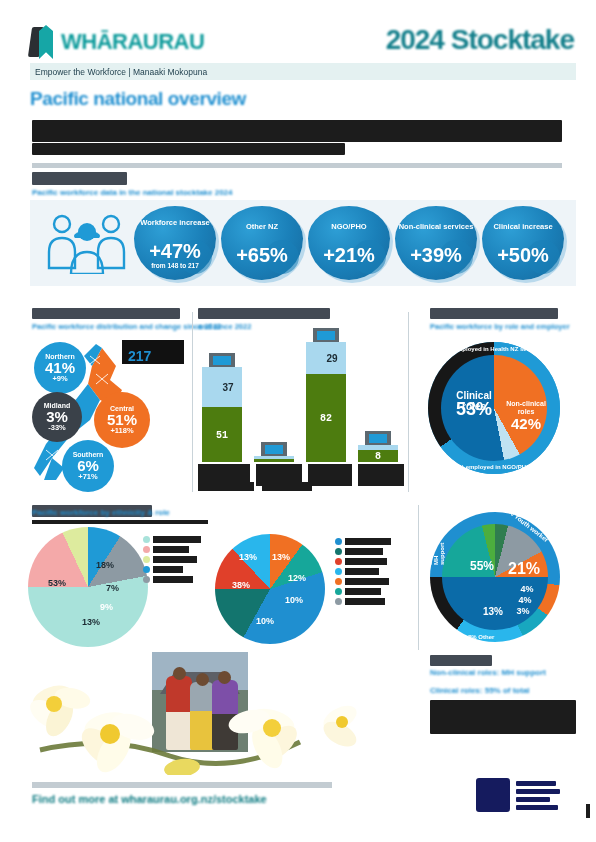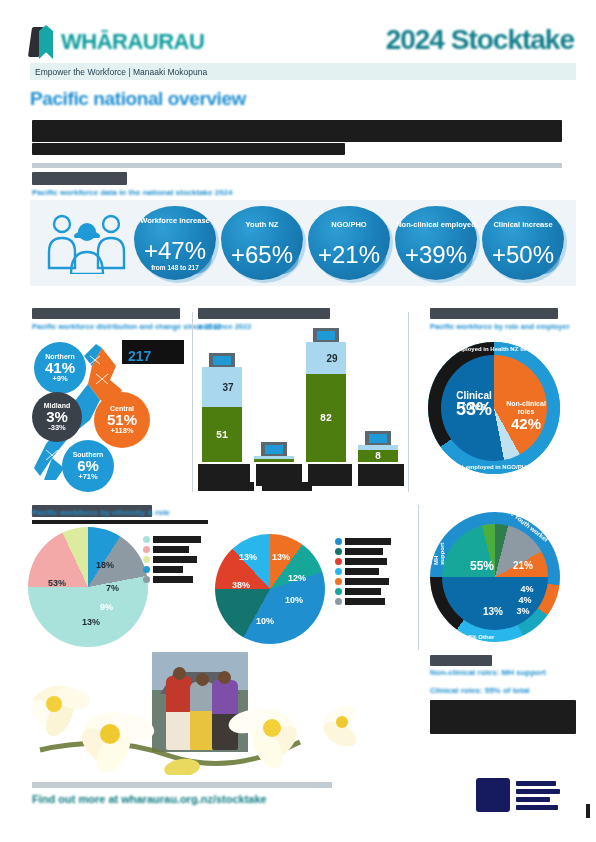--- a/index.html
+++ b/index.html
@@ -224,7 +224,7 @@
         <span class="b-sub">from 148 to 217</span>
       </div>
       <div class="badge">
-        <span class="b-lab">Youth NZ</span>
+        <span class="b-lab">Other NZ</span>
         <span class="b-val">+65%</span>
       </div>
       <div class="badge">

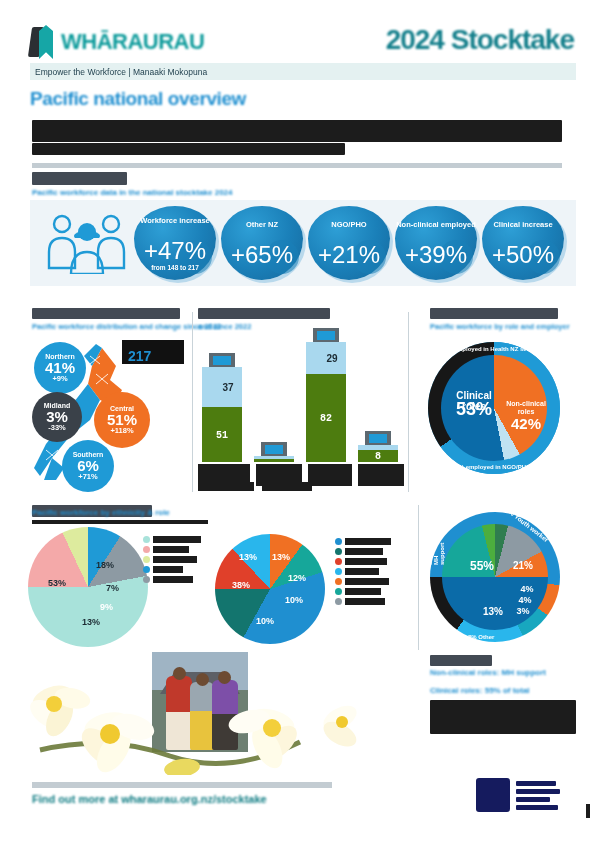--- a/index.html
+++ b/index.html
@@ -232,7 +232,7 @@
         <span class="b-val">+21%</span>
       </div>
       <div class="badge">
-        <span class="b-lab">Non-clinical employed</span>
+        <span class="b-lab">Non-clinical services</span>
         <span class="b-val">+39%</span>
       </div>
       <div class="badge">

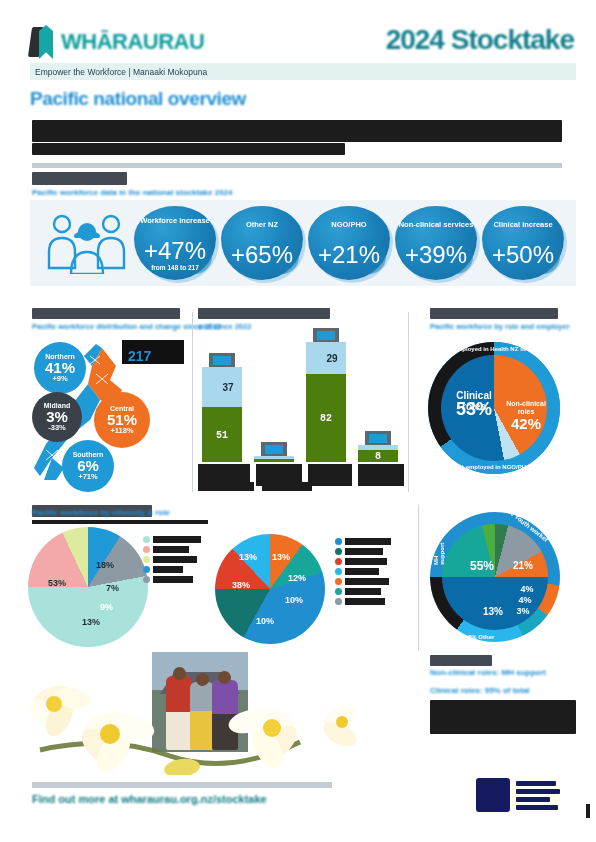--- a/index.html
+++ b/index.html
@@ -64,7 +64,7 @@
     background:#1a7fb8; border-radius:50%; opacity:.55;
   }
   .badge .b-lab { font-size:7.5px; font-weight:bold; line-height:1.05; position:relative; z-index:2;}
-  .badge .b-val { font-size:24px; font-weight:normal; line-height:1; margin-top:15px; position:relative; z-index:2;}
+  .badge .b-val { font-size:20px; font-weight:bold; line-height:1; margin-top:15px; position:relative; z-index:2;}
   .badge .b-sub { font-size:6.5px; font-weight:bold; margin-top:1px; position:relative; z-index:2;}
   .panel-sub { font-size:7.5px; font-weight:bold; color:#1f8fd0; filter:blur(1.1px); margin-top:2px;}
   .vdiv { position:absolute; width:1px; background:#c9d3d9; }

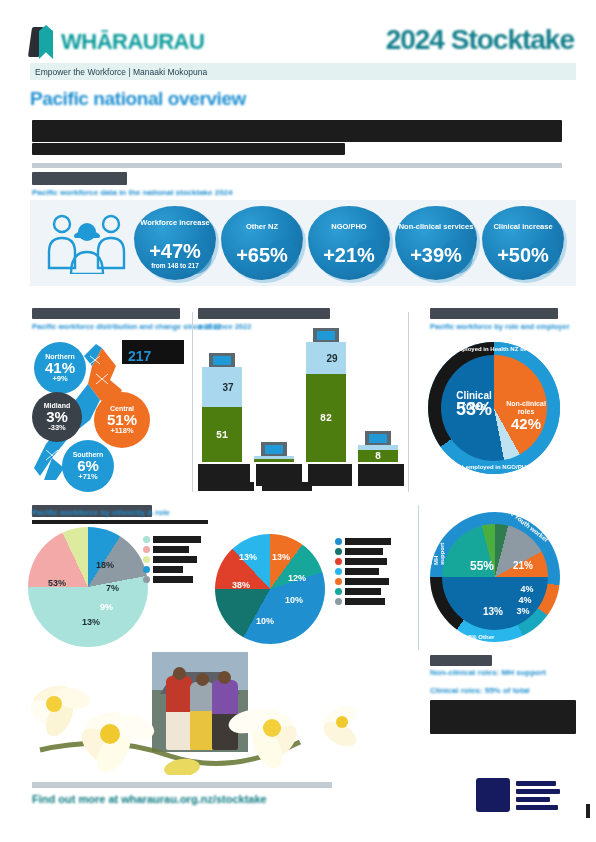--- a/index.html
+++ b/index.html
@@ -430,7 +430,7 @@
     <div class="inner2"></div>
   </div>
   <div class="lab-abs" style="left:462px; top:560px; width:40px; font-size:12px;">55%</div>
-  <div class="lab-abs" style="left:508px; top:560px; width:30px; font-size:10px;">21%</div>
+  <div class="lab-abs" style="left:508px; top:560px; width:30px; font-size:16px;">21%</div>
   <div class="lab-abs" style="left:514px; top:585px; width:26px; font-size:9px; color:#fff;">4%</div>
   <div class="lab-abs" style="left:512px; top:596px; width:26px; font-size:9px;">4%</div>
   <div class="lab-abs" style="left:510px; top:607px; width:26px; font-size:9px;">3%</div>

